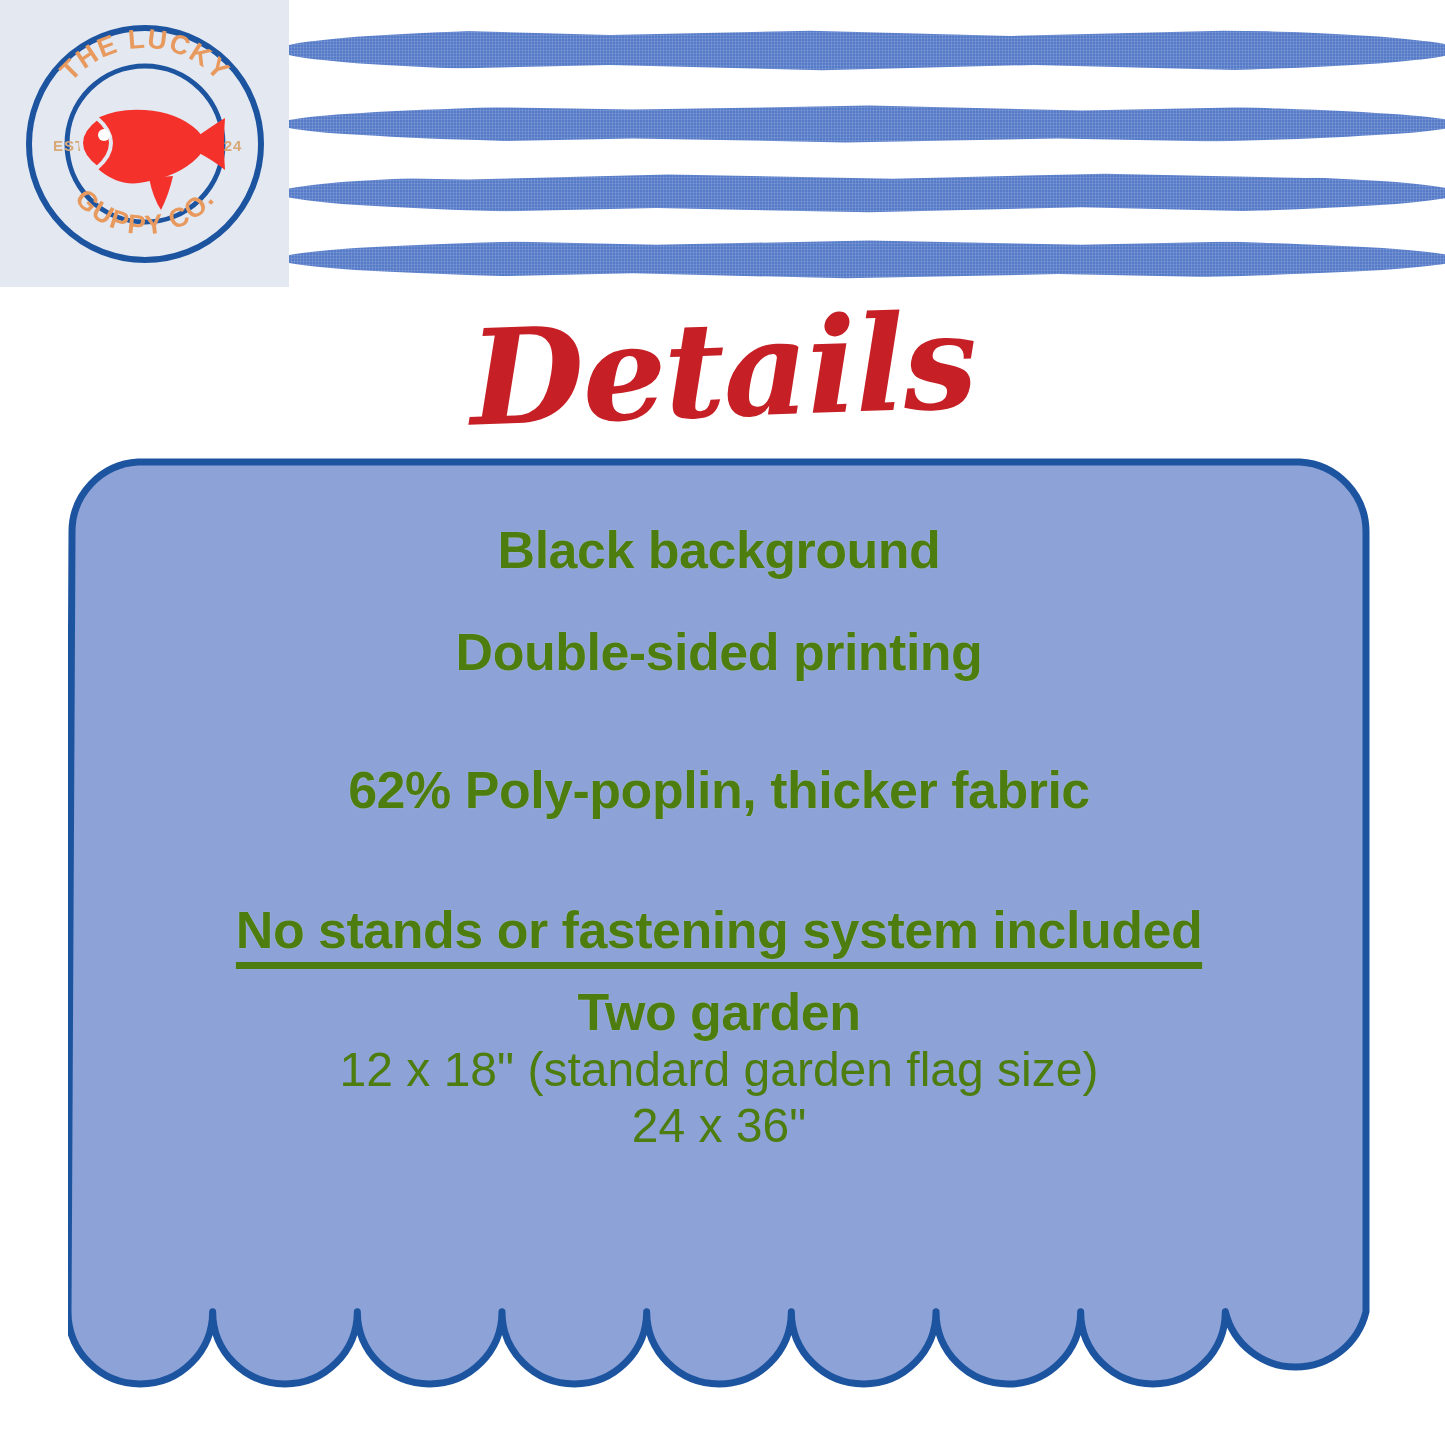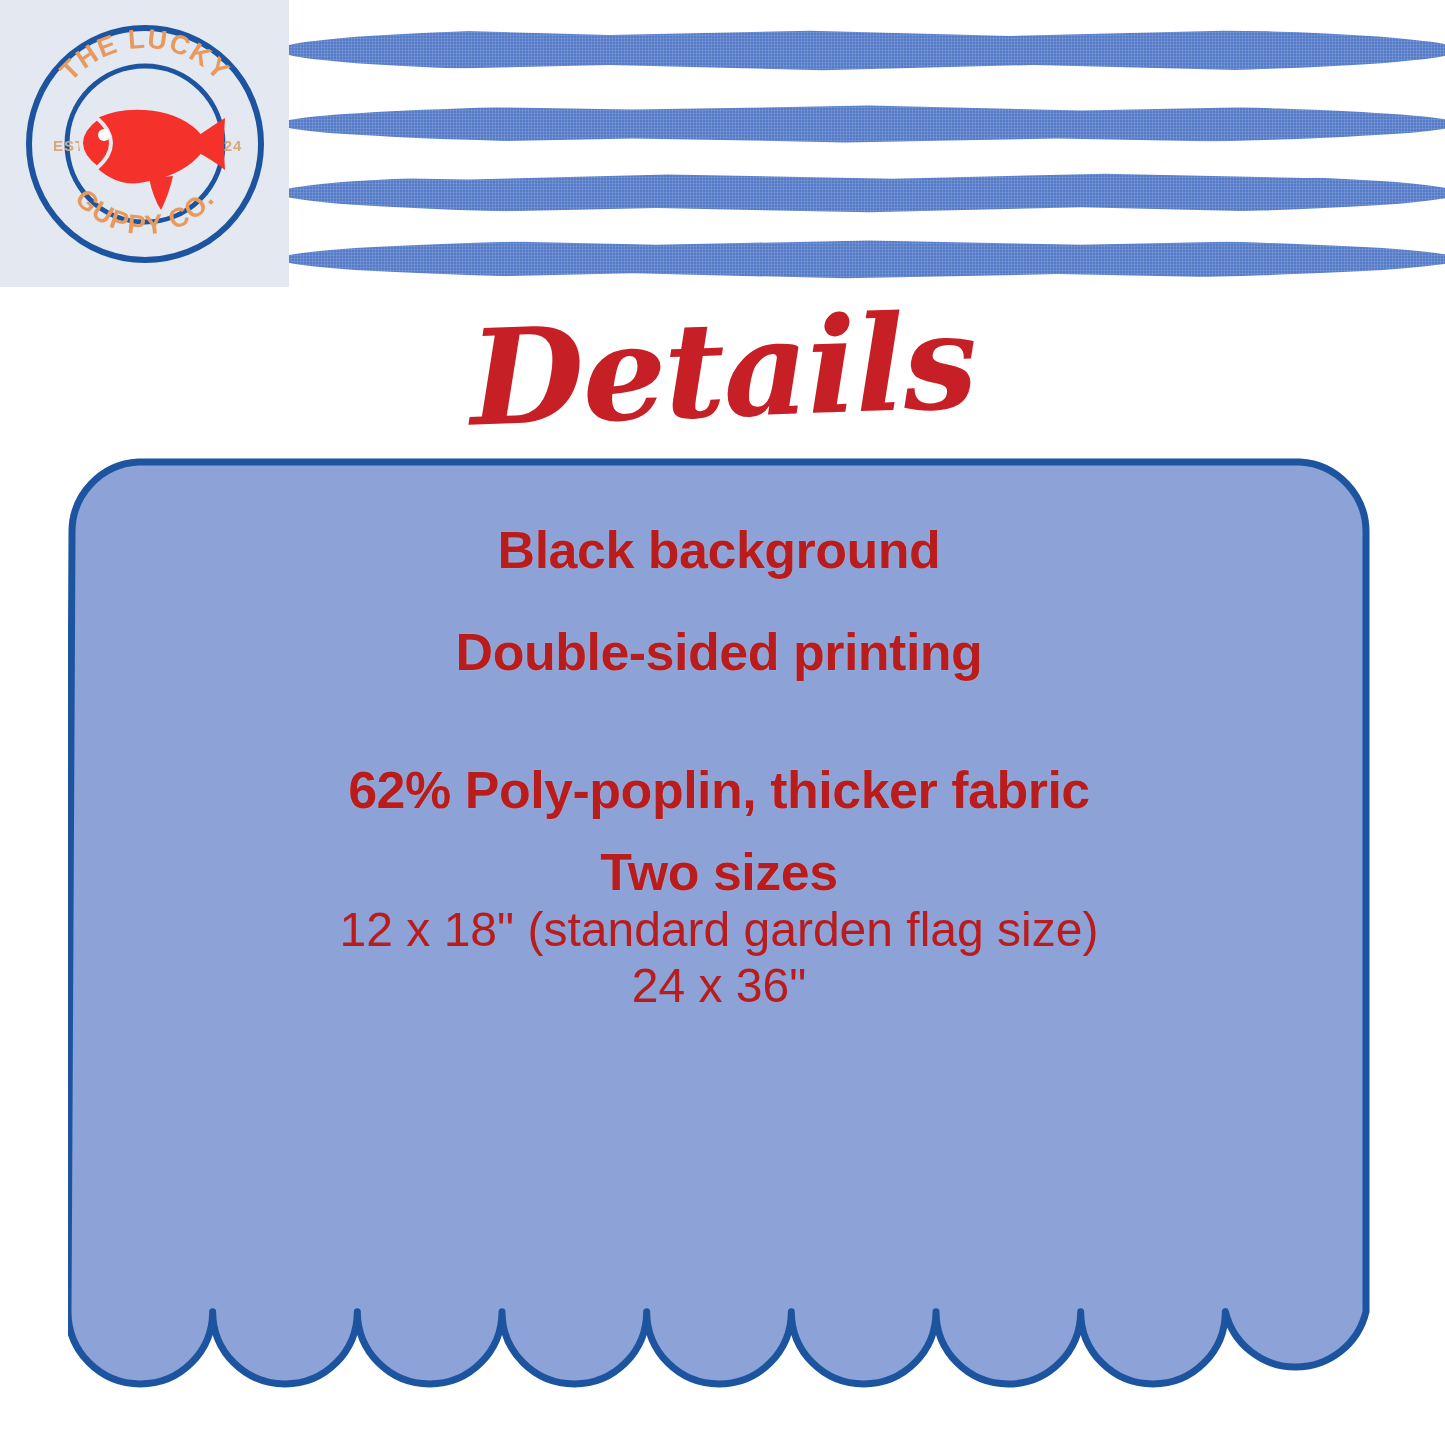--- a/index.html
+++ b/index.html
@@ -76,7 +76,7 @@
   #card-text{
     position:absolute; left:0; top:0; width:100%; height:100%;
     padding:62px 42px 0 42px;
-    text-align:center; color:#b91c1c;
+    text-align:center; color:#4d7c0f;
     font-family:"Liberation Sans", sans-serif;
     display:flex; flex-direction:column; align-items:center;
   }

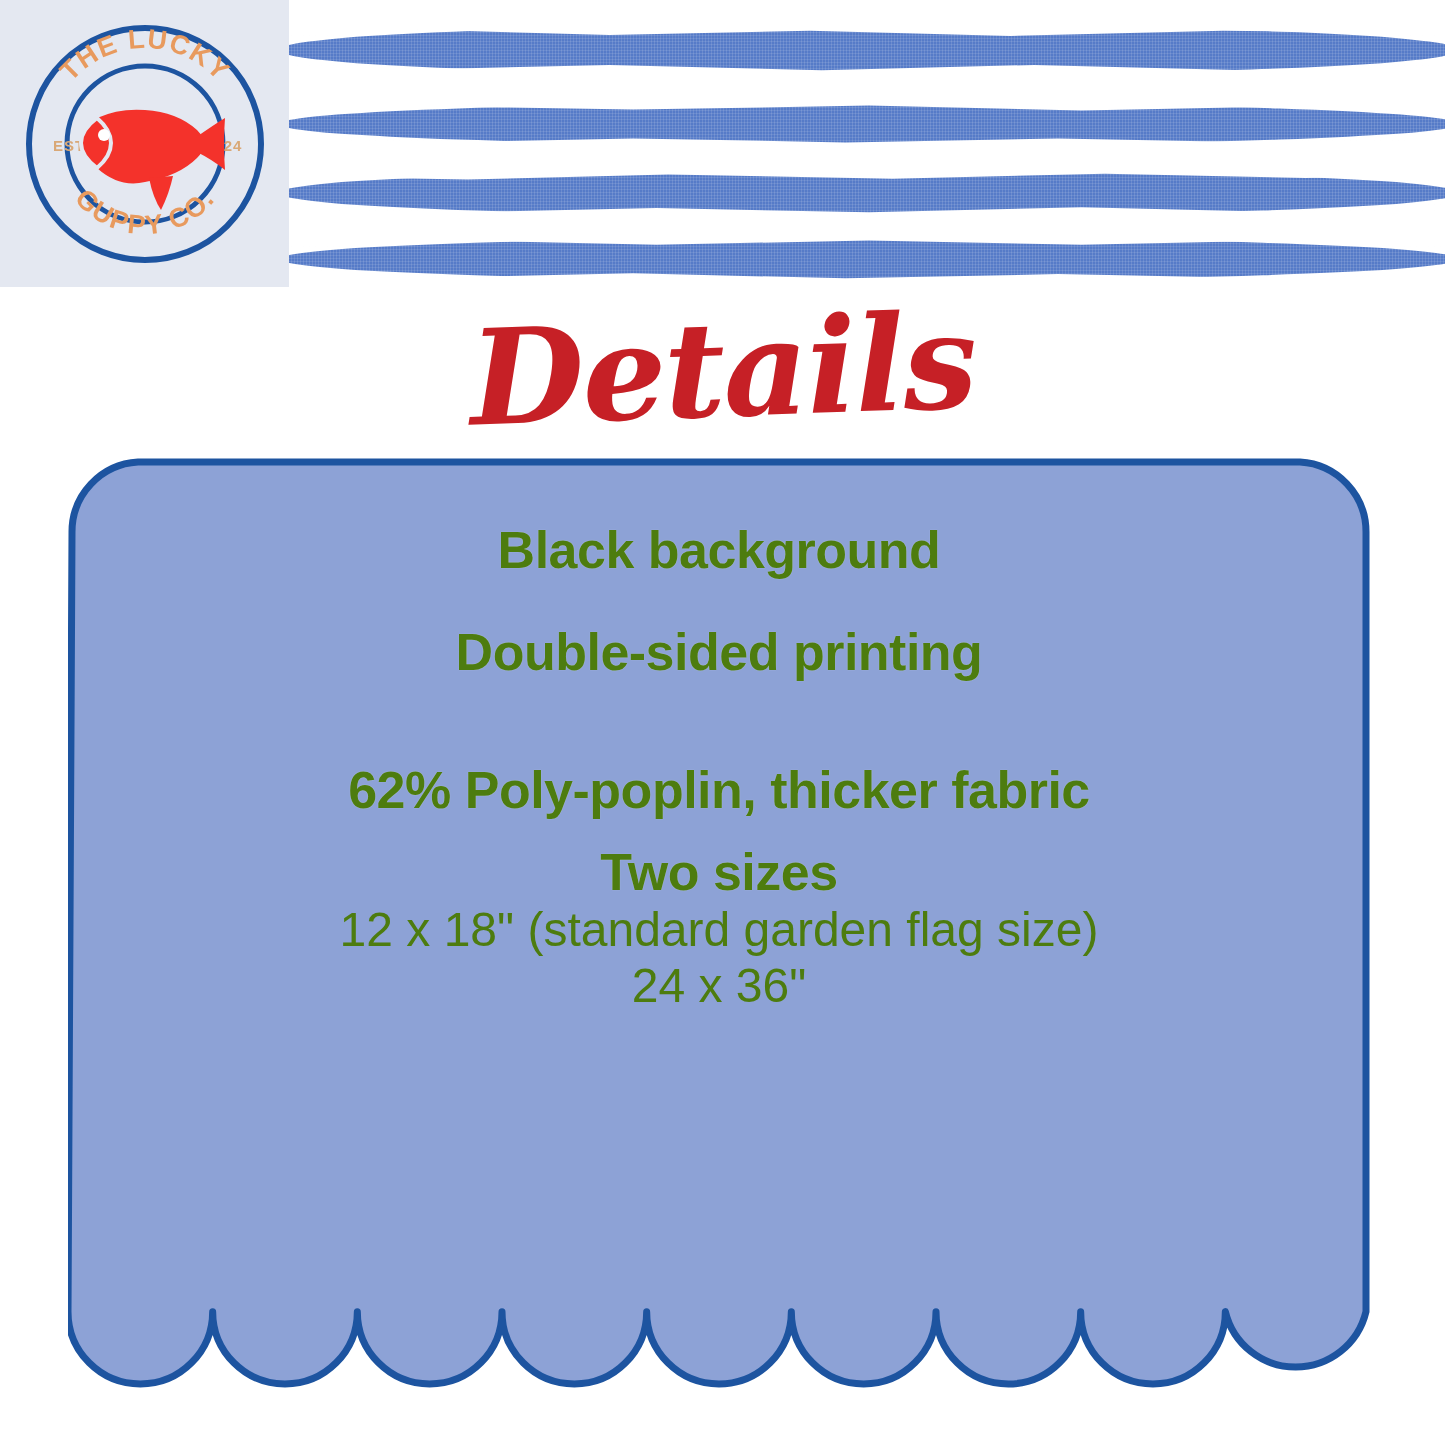--- a/index.html
+++ b/index.html
@@ -161,6 +161,7 @@
 
     <div class="detail-line gap-b">62% Poly-poplin, thicker fabric</div>
 
+    <div class="detail-line gap-c" id="line-no-stands">No stands or fastening system included</div>
 
     <div class="detail-line gap-d">Two sizes</div>
 

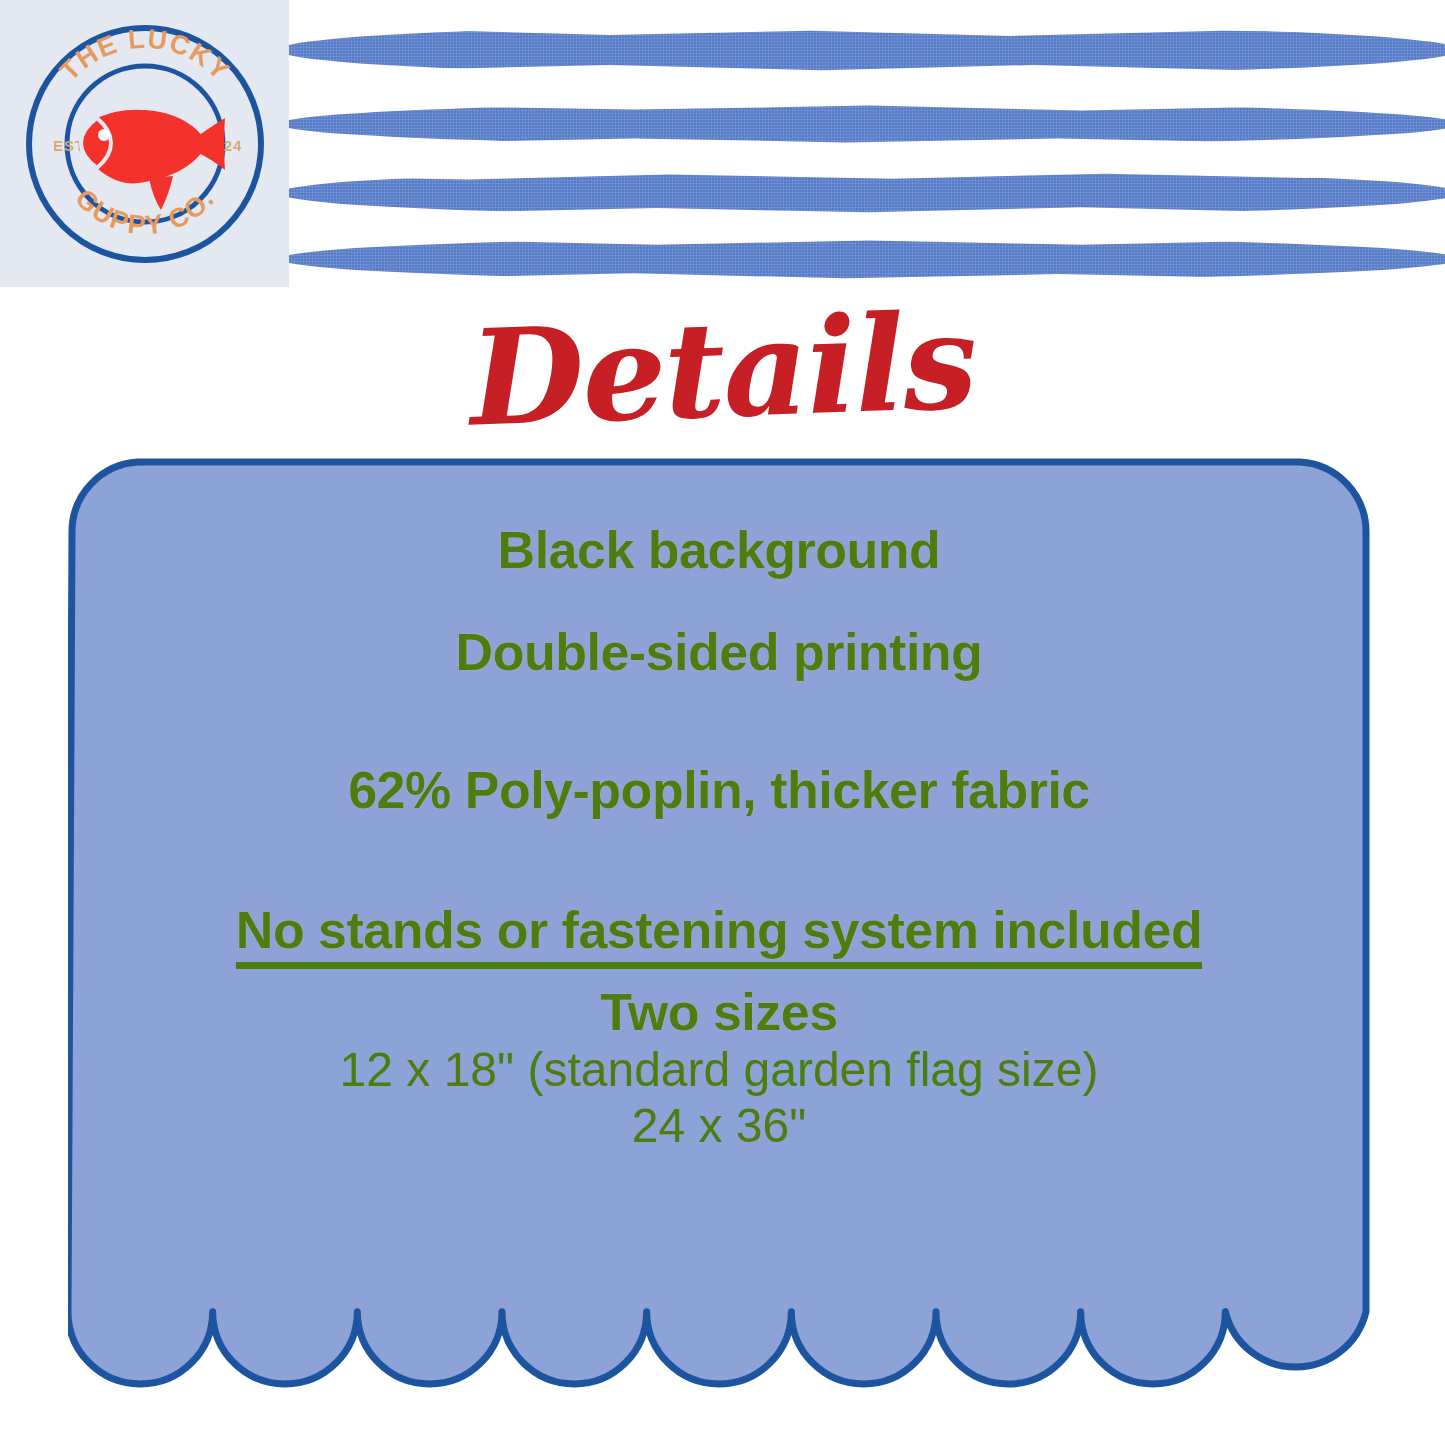--- a/index.html
+++ b/index.html
@@ -163,7 +163,7 @@
 
     <div class="detail-line gap-c" id="line-no-stands">No stands or fastening system included</div>
 
-    <div class="detail-line gap-d">Two sizes</div>
+    <div class="detail-line gap-d">Two garden</div>
 
     <div class="size-line">12 x 18" (standard garden flag size)</div>
 

